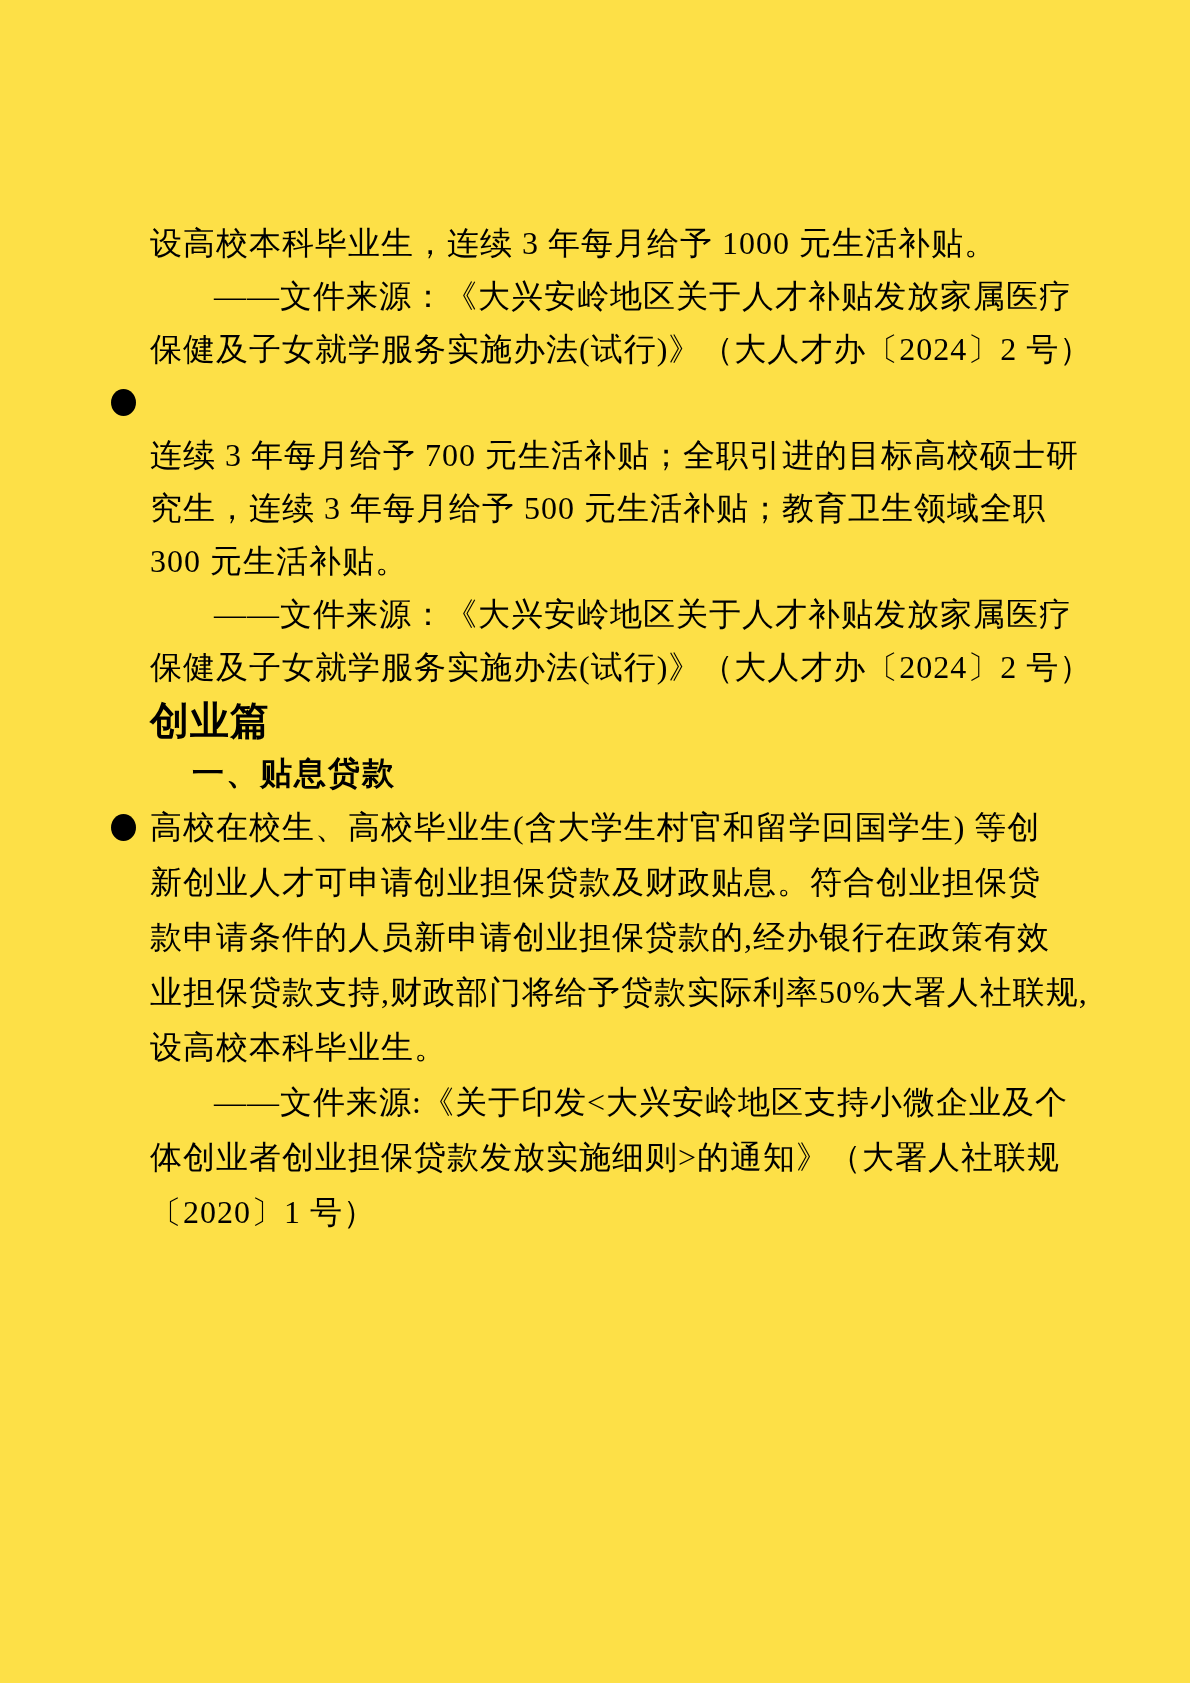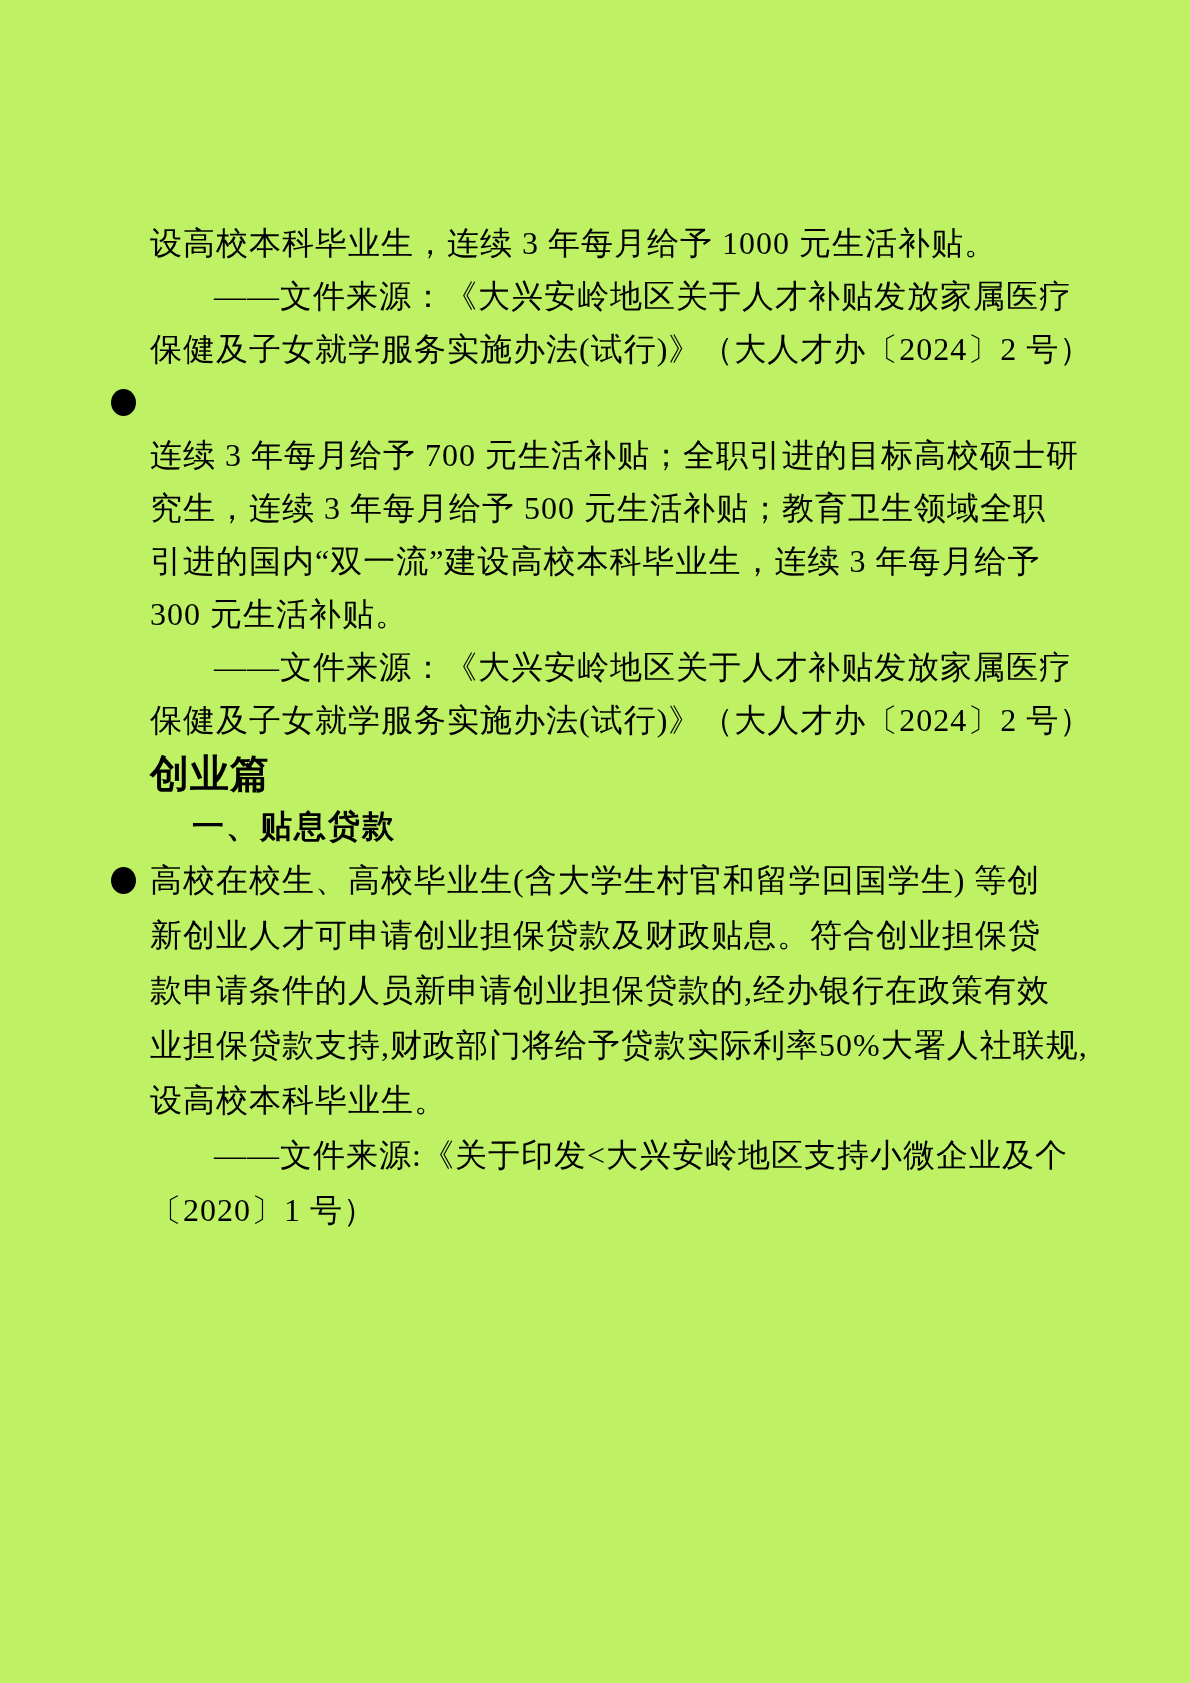--- a/index.html
+++ b/index.html
@@ -19,7 +19,7 @@
     left: 0; top: 0;
     width: 1190px;
     height: 1683px;
-    background: #bef264;
+    background: #fde047;
     overflow: hidden;
   }
   .content {

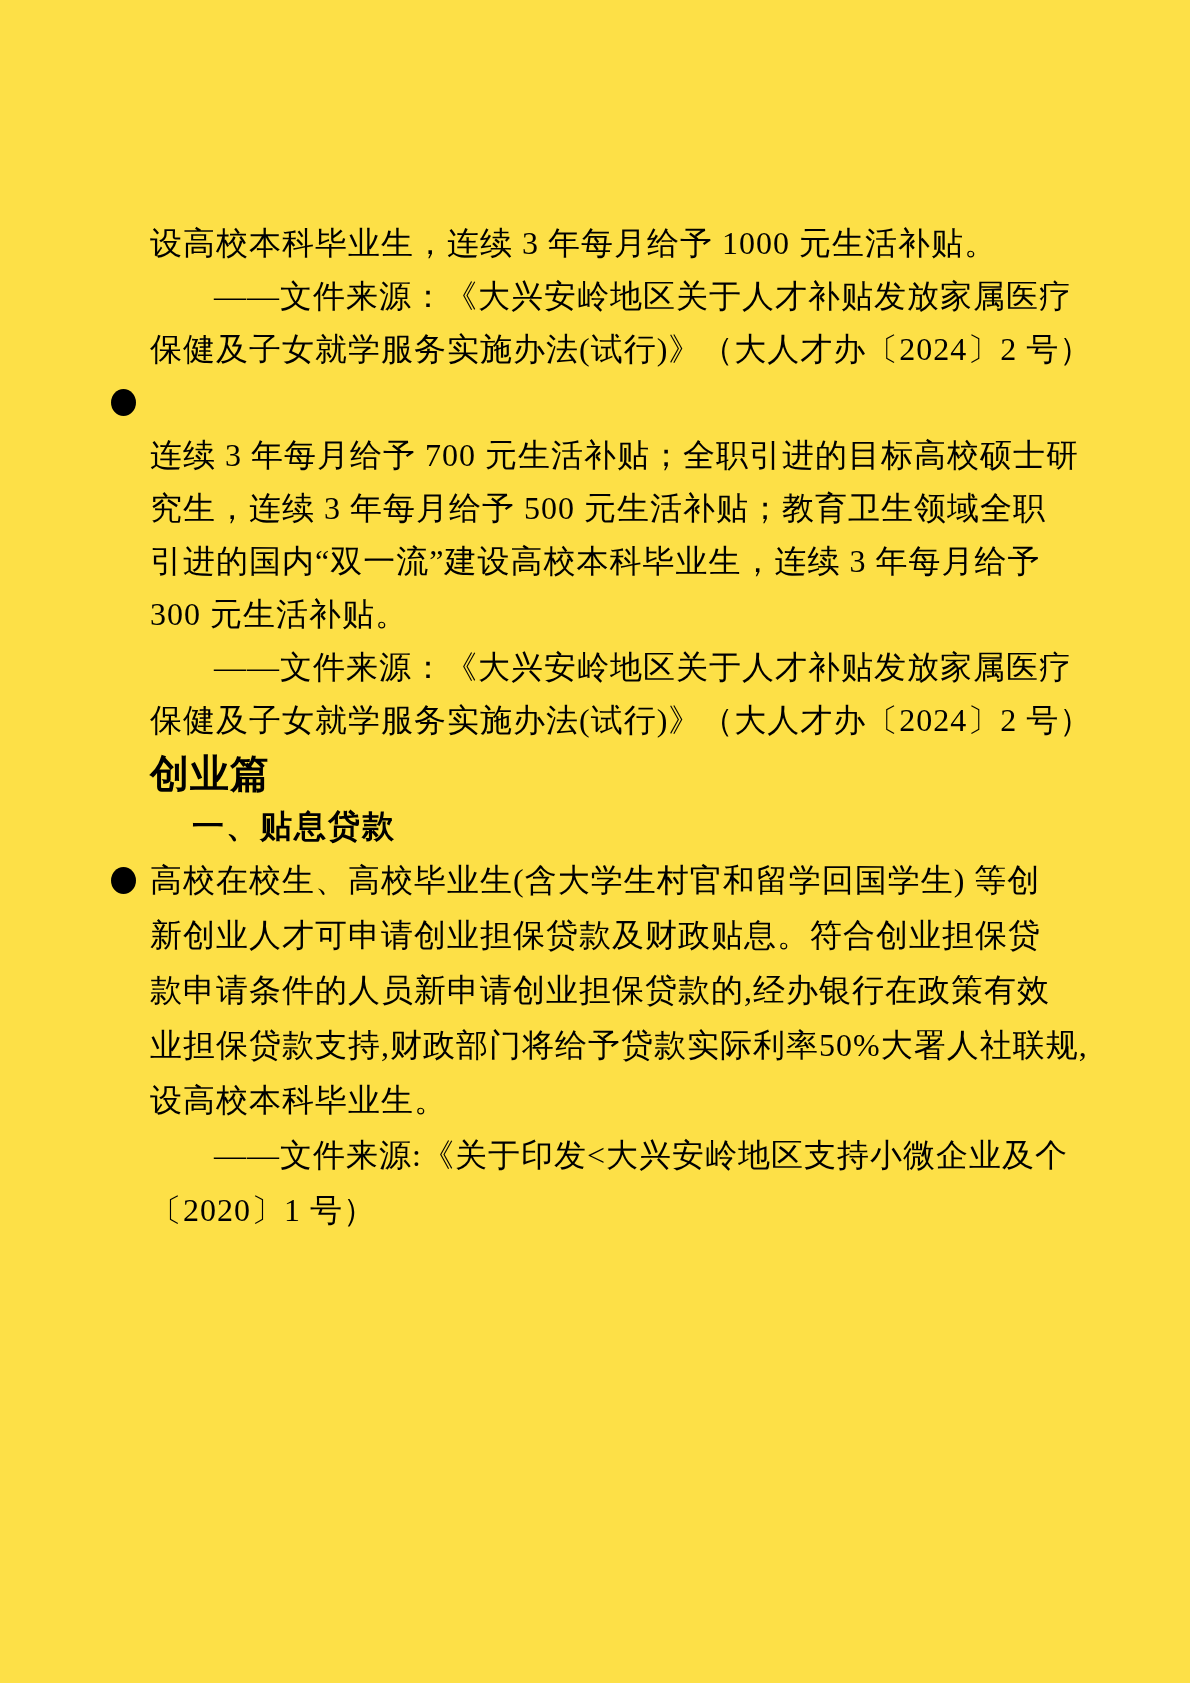--- a/index.html
+++ b/index.html
@@ -95,7 +95,6 @@
       </div>
       <div class="ln">连续 3 年每月给予 700 元生活补贴；全职引进的目标高校硕士研</div>
       <div class="ln">究生，连续 3 年每月给予 500 元生活补贴；教育卫生领域全职</div>
-      <div class="ln">引进的国内“双一流”建设高校本科毕业生，连续 3 年每月给予</div>
       <div class="ln">300 元生活补贴。</div>
 
       <div class="ln kai indent">——文件来源：《大兴安岭地区关于人才补贴发放家属医疗</div>

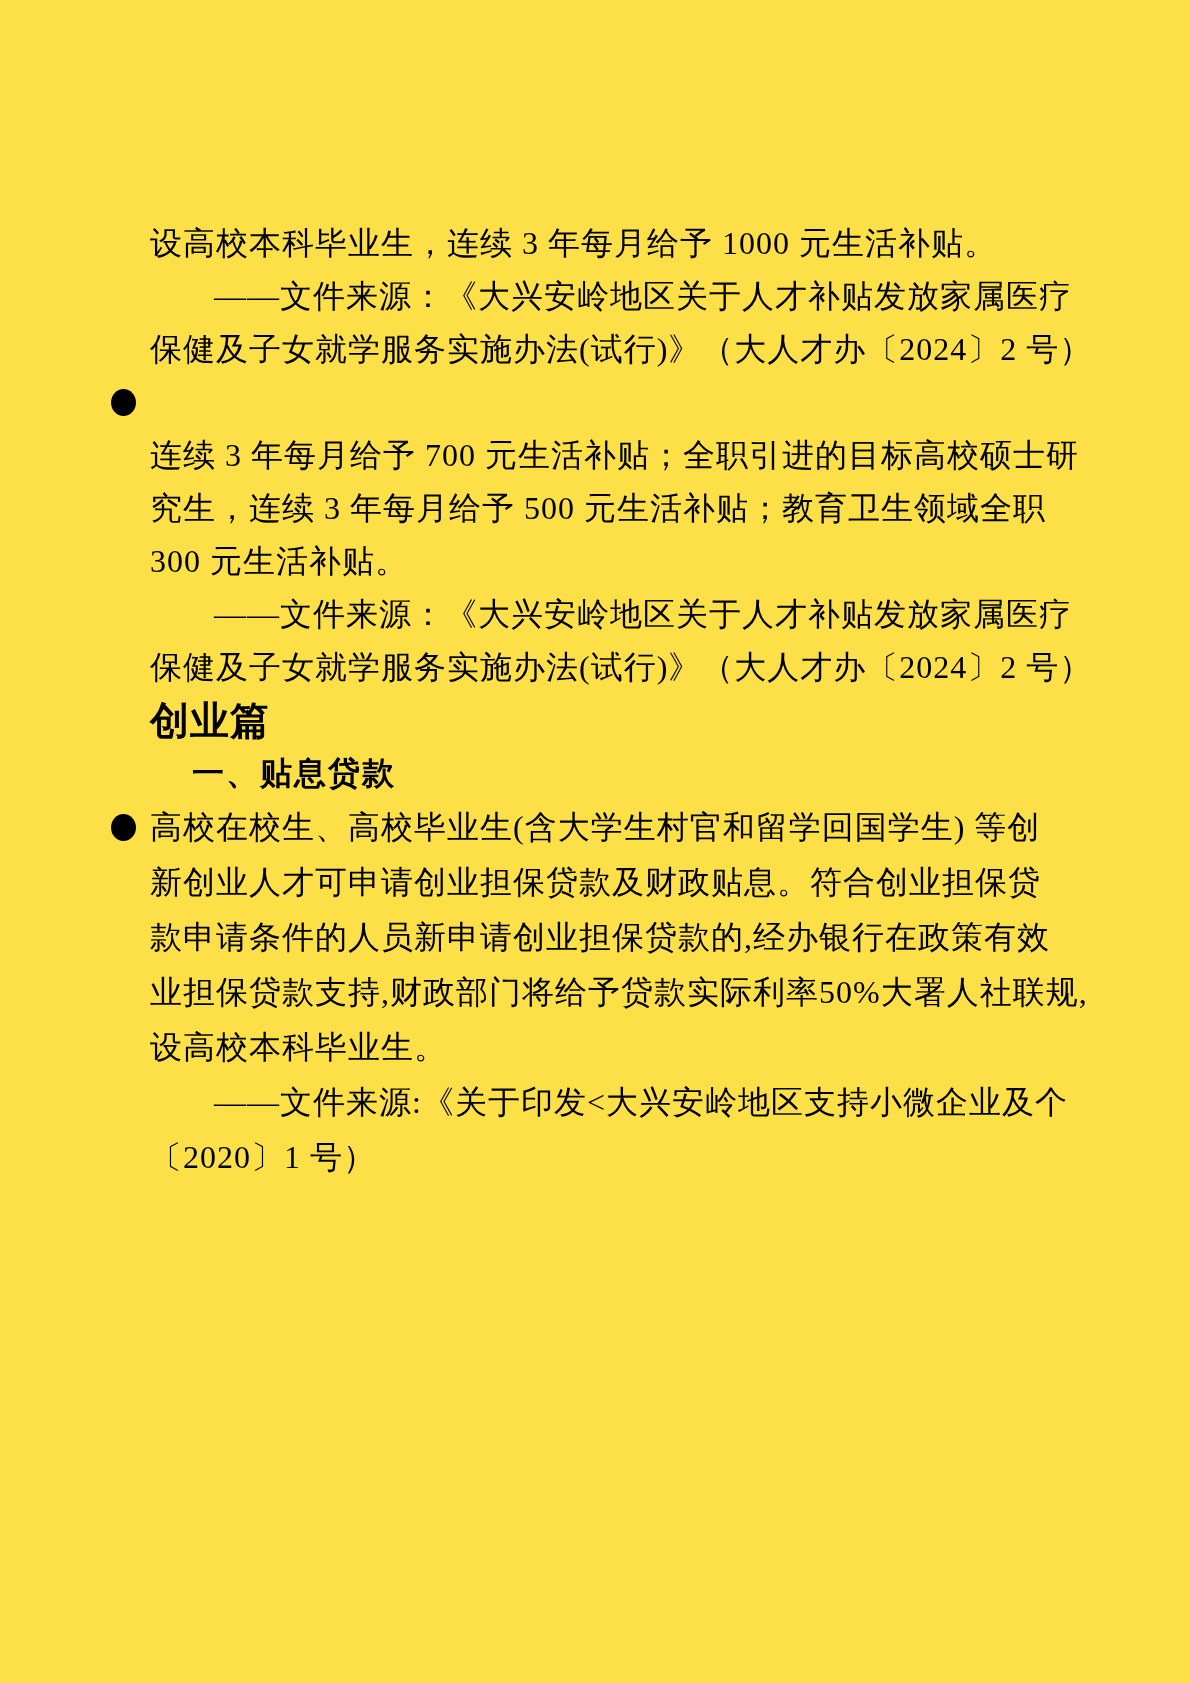--- a/index.html
+++ b/index.html
@@ -115,6 +115,7 @@
       <div class="ln ln-b">设高校本科毕业生。</div>
 
       <div class="ln ln-b kai indent">——文件来源:《关于印发&lt;大兴安岭地区支持小微企业及个</div>
+      <div class="ln ln-b kai">体创业者创业担保贷款发放实施细则&gt;的通知》（大署人社联规</div>
       <div class="ln ln-b kai">〔2020〕1 号）</div>
     </div>
 

